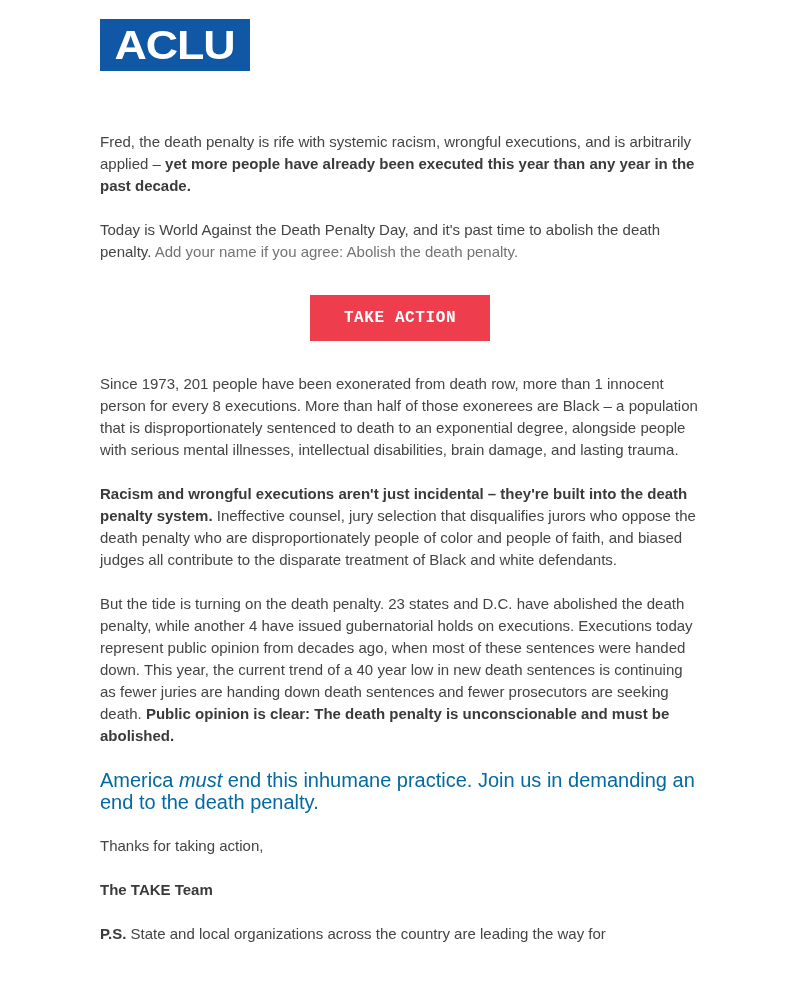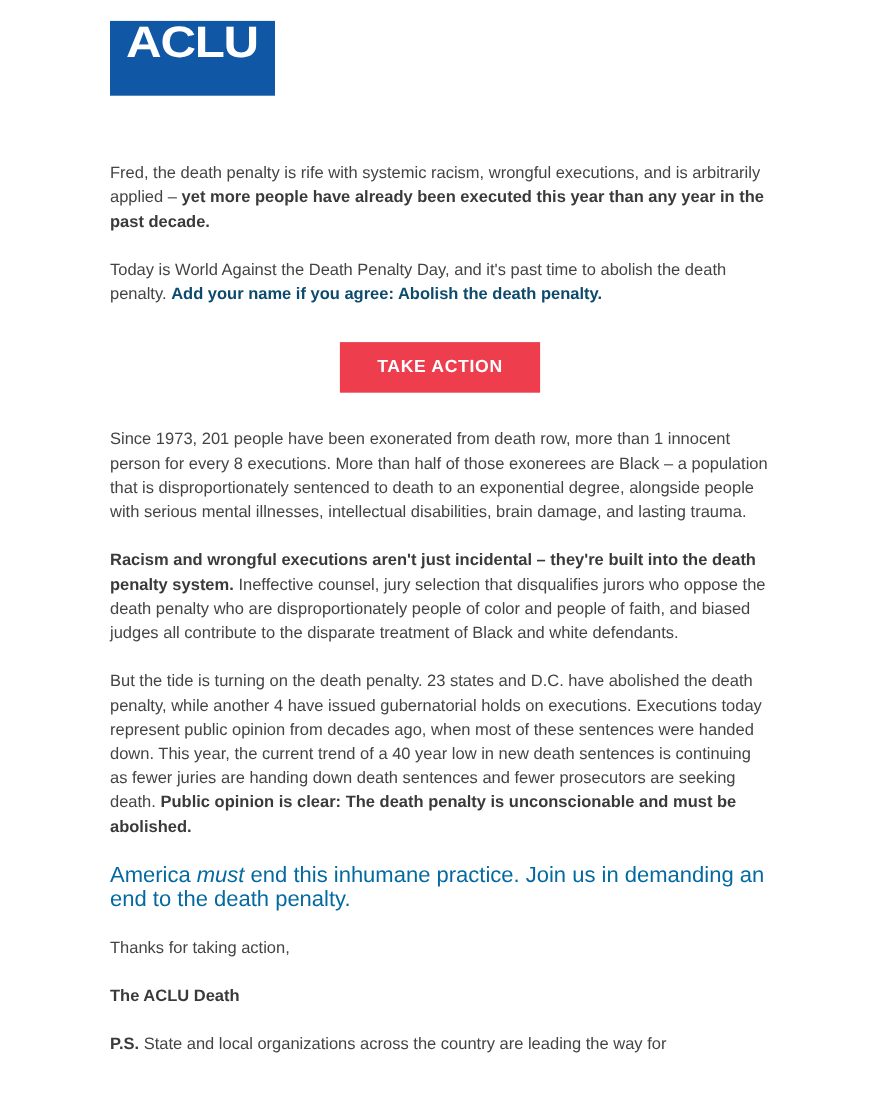--- a/index.html
+++ b/index.html
@@ -32,9 +32,10 @@
   }
   .aclu-logo {
     width: 150px;
-    height: 68px;
+    height: 52px;
     background: #1057a5;
     display: flex;
+    align-items: center;
     justify-content: center;
     box-sizing: border-box;
   }

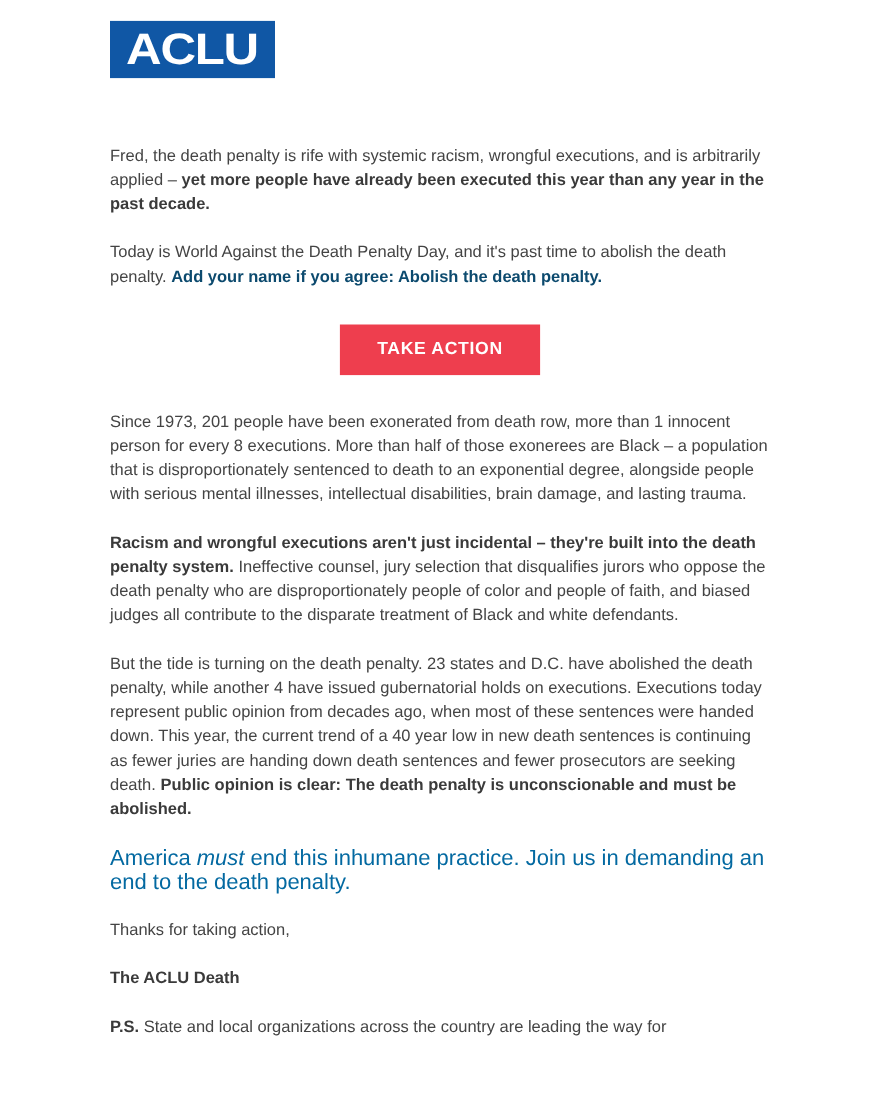--- a/index.html
+++ b/index.html
@@ -63,8 +63,8 @@
   i, em { font-style: italic; }
 
   .link {
-    color: #0c4a6e;
-    font-weight: bold;
+    color: #737373;
+    font-weight: normal;
     text-decoration: none;
     cursor: pointer;
   }

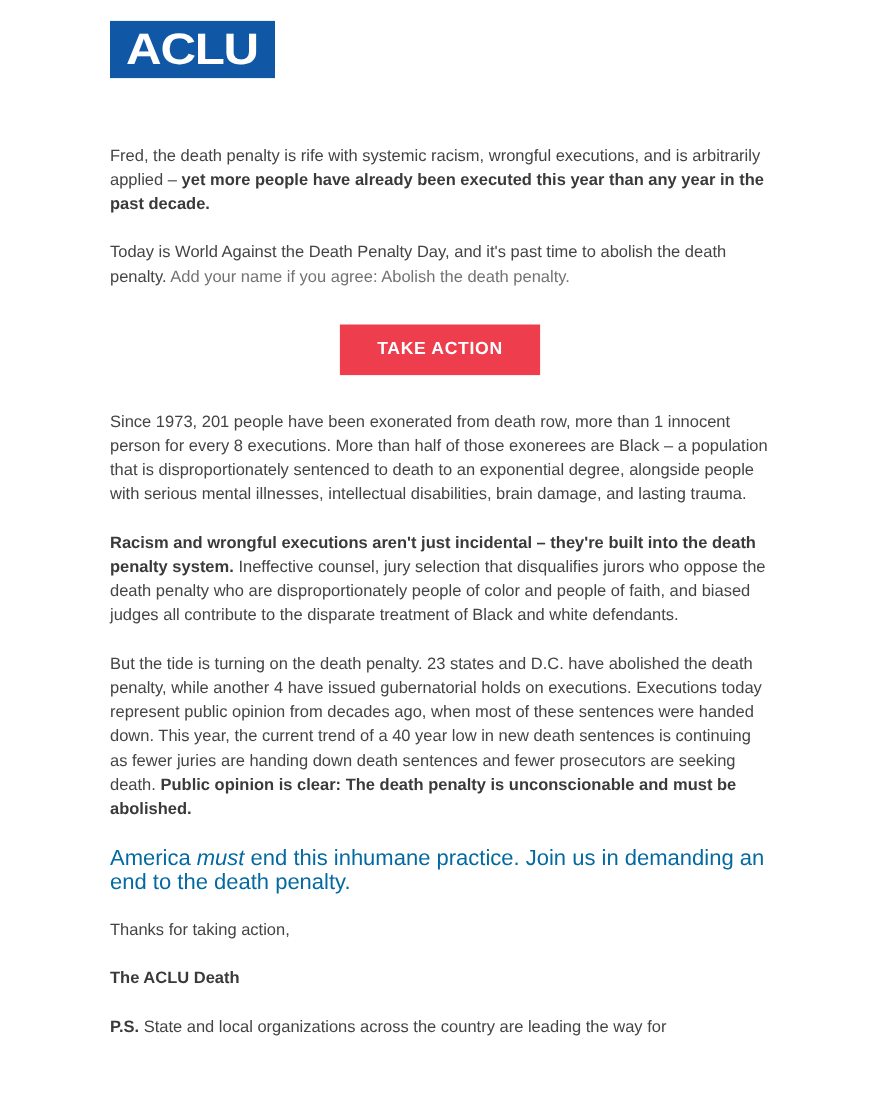--- a/index.html
+++ b/index.html
@@ -88,7 +88,7 @@
     display: inline-block;
     background: #ee3e4e;
     color: #ffffff;
-    font-family: Liberation Sans, sans-serif;
+    font-family: Liberation Mono, monospace;
     font-weight: bold;
     font-size: 16px;
     letter-spacing: 0.6px;

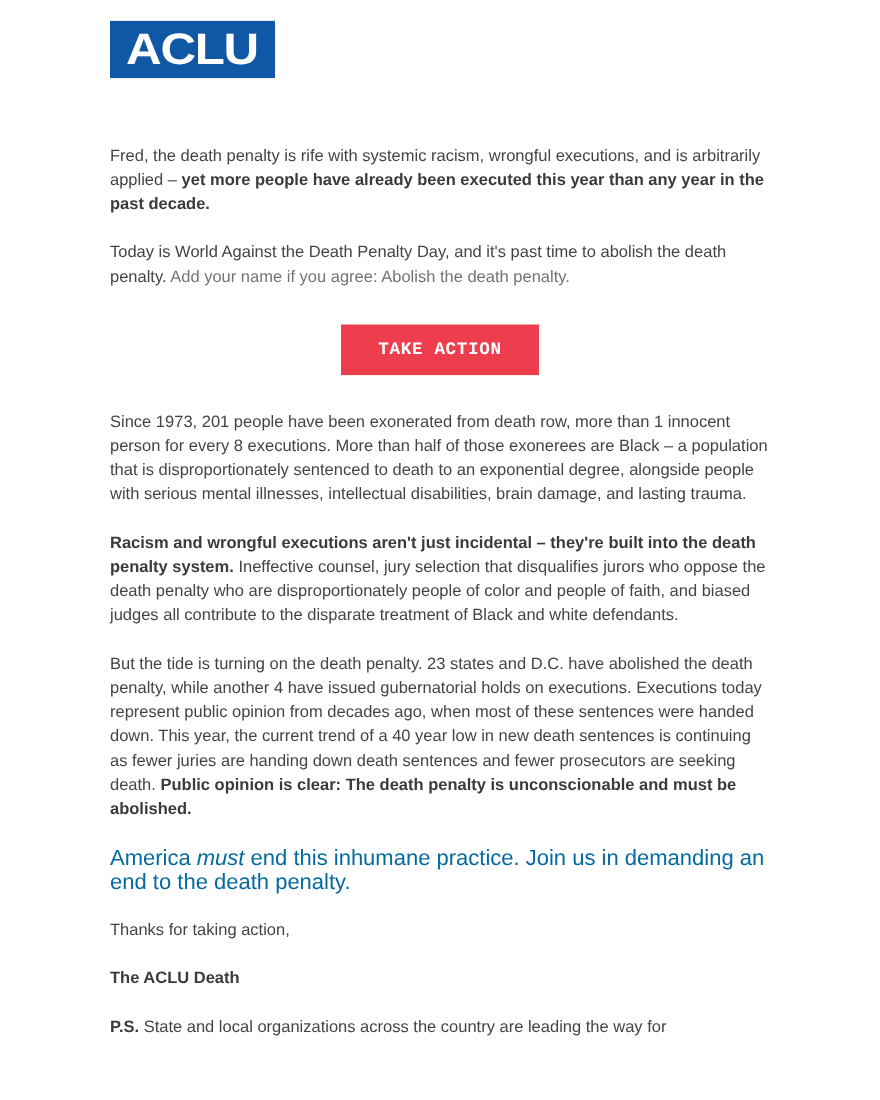--- a/index.html
+++ b/index.html
@@ -145,7 +145,7 @@
     <p class="para sign-off">Thanks for taking action,</p>
 
     <p class="para team">
-      <b>The ACLU Death</b>
+      <b>The TAKE Team</b>
     </p>
 
     <p class="para ps">

